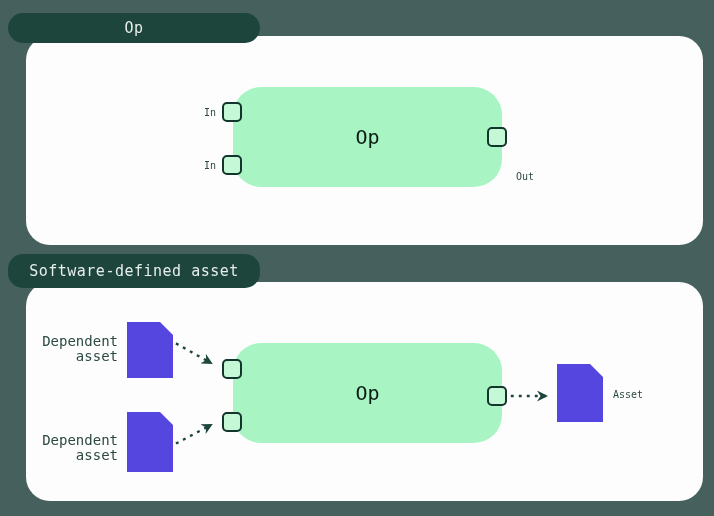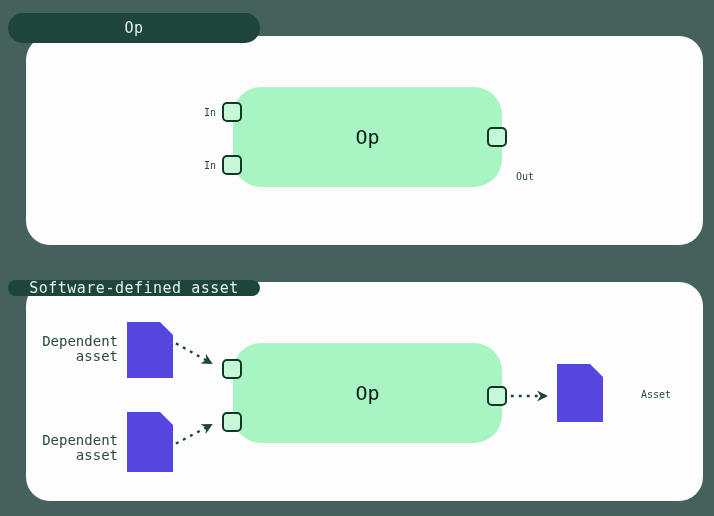--- a/index.html
+++ b/index.html
@@ -37,7 +37,7 @@
     z-index:2;
   }
   .tab1{top:13px;height:30px;}
-  .tab2{top:280px;height:16px;justify-content:center;}
+  .tab2{top:254px;height:34px;justify-content:center;}
   .panel{
     position:absolute;
     left:26px;

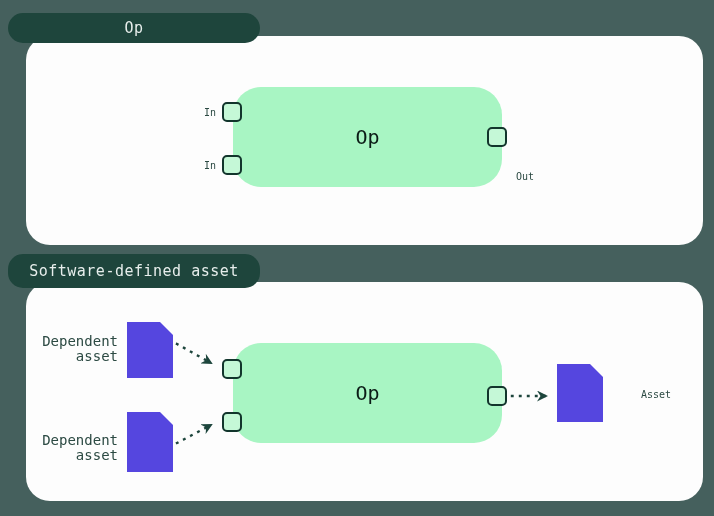--- a/index.html
+++ b/index.html
@@ -156,7 +156,7 @@
 
   <div class="handle" style="left:487px;top:386px;"></div>
   <div class="doc" style="left:557px;top:364px;height:58px;"></div>
-  <span class="lbl" style="left:613px;top:387px;margin-left:28px;">Asset</span>
+  <span class="lbl" style="left:613px;top:387px;">Asset</span>
 
   <svg class="arrow" style="left:174px;top:339px;" width="52" height="32">
     <line class="dotline" x1="3" y1="5" x2="37" y2="24" marker-end="url(#arrowhead)"></line>

